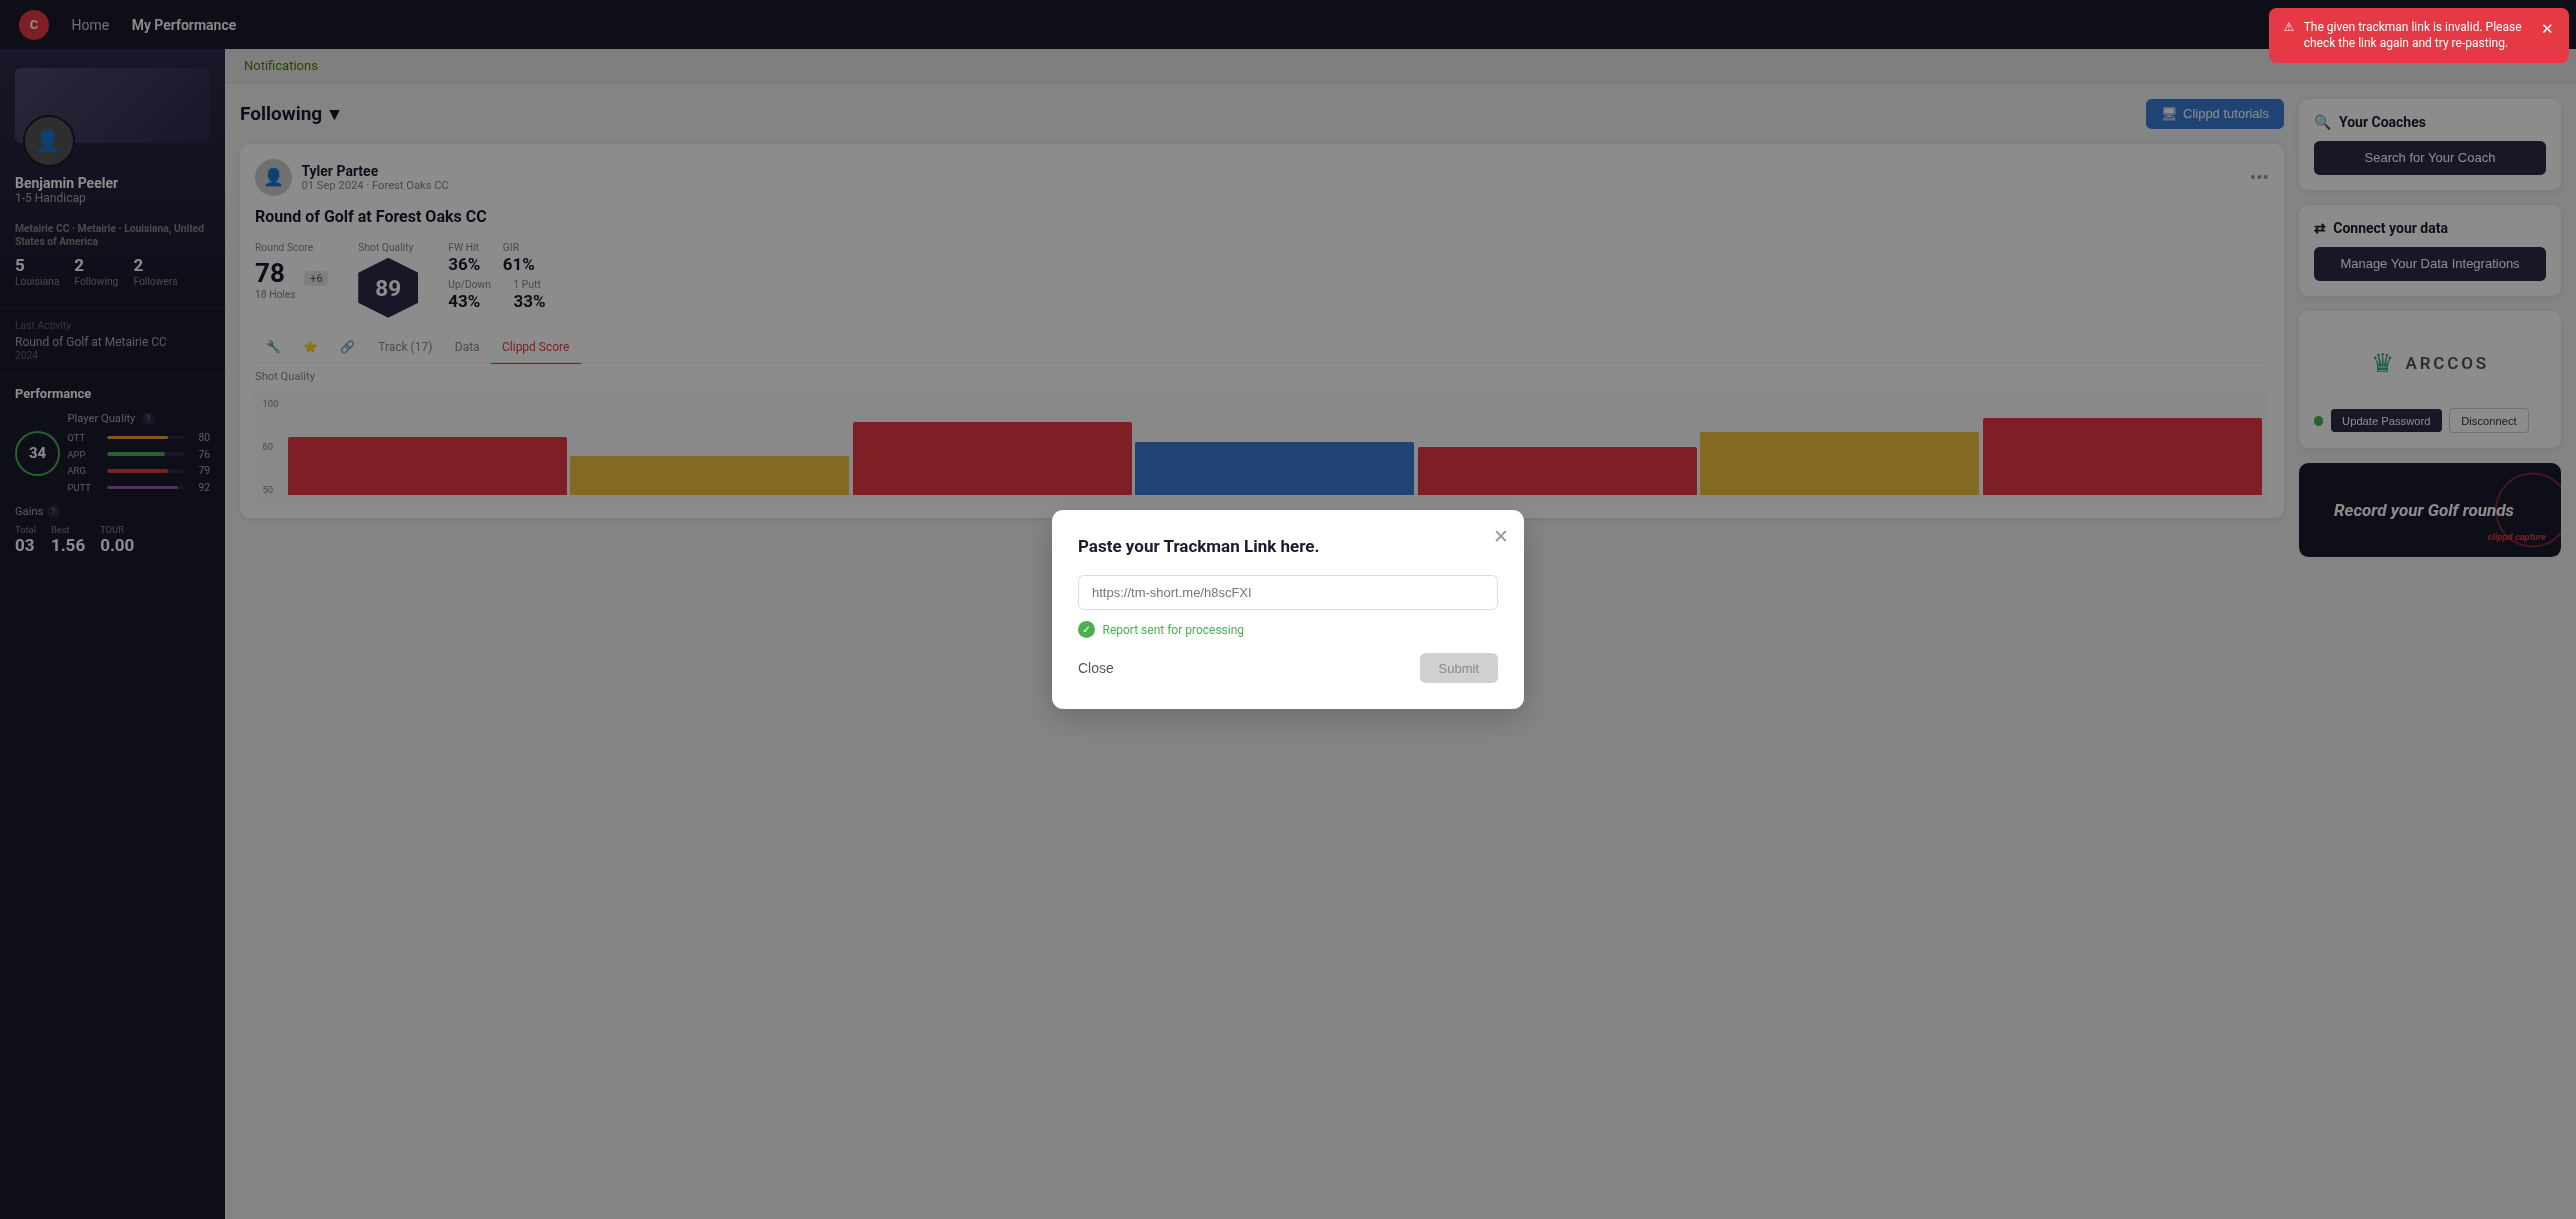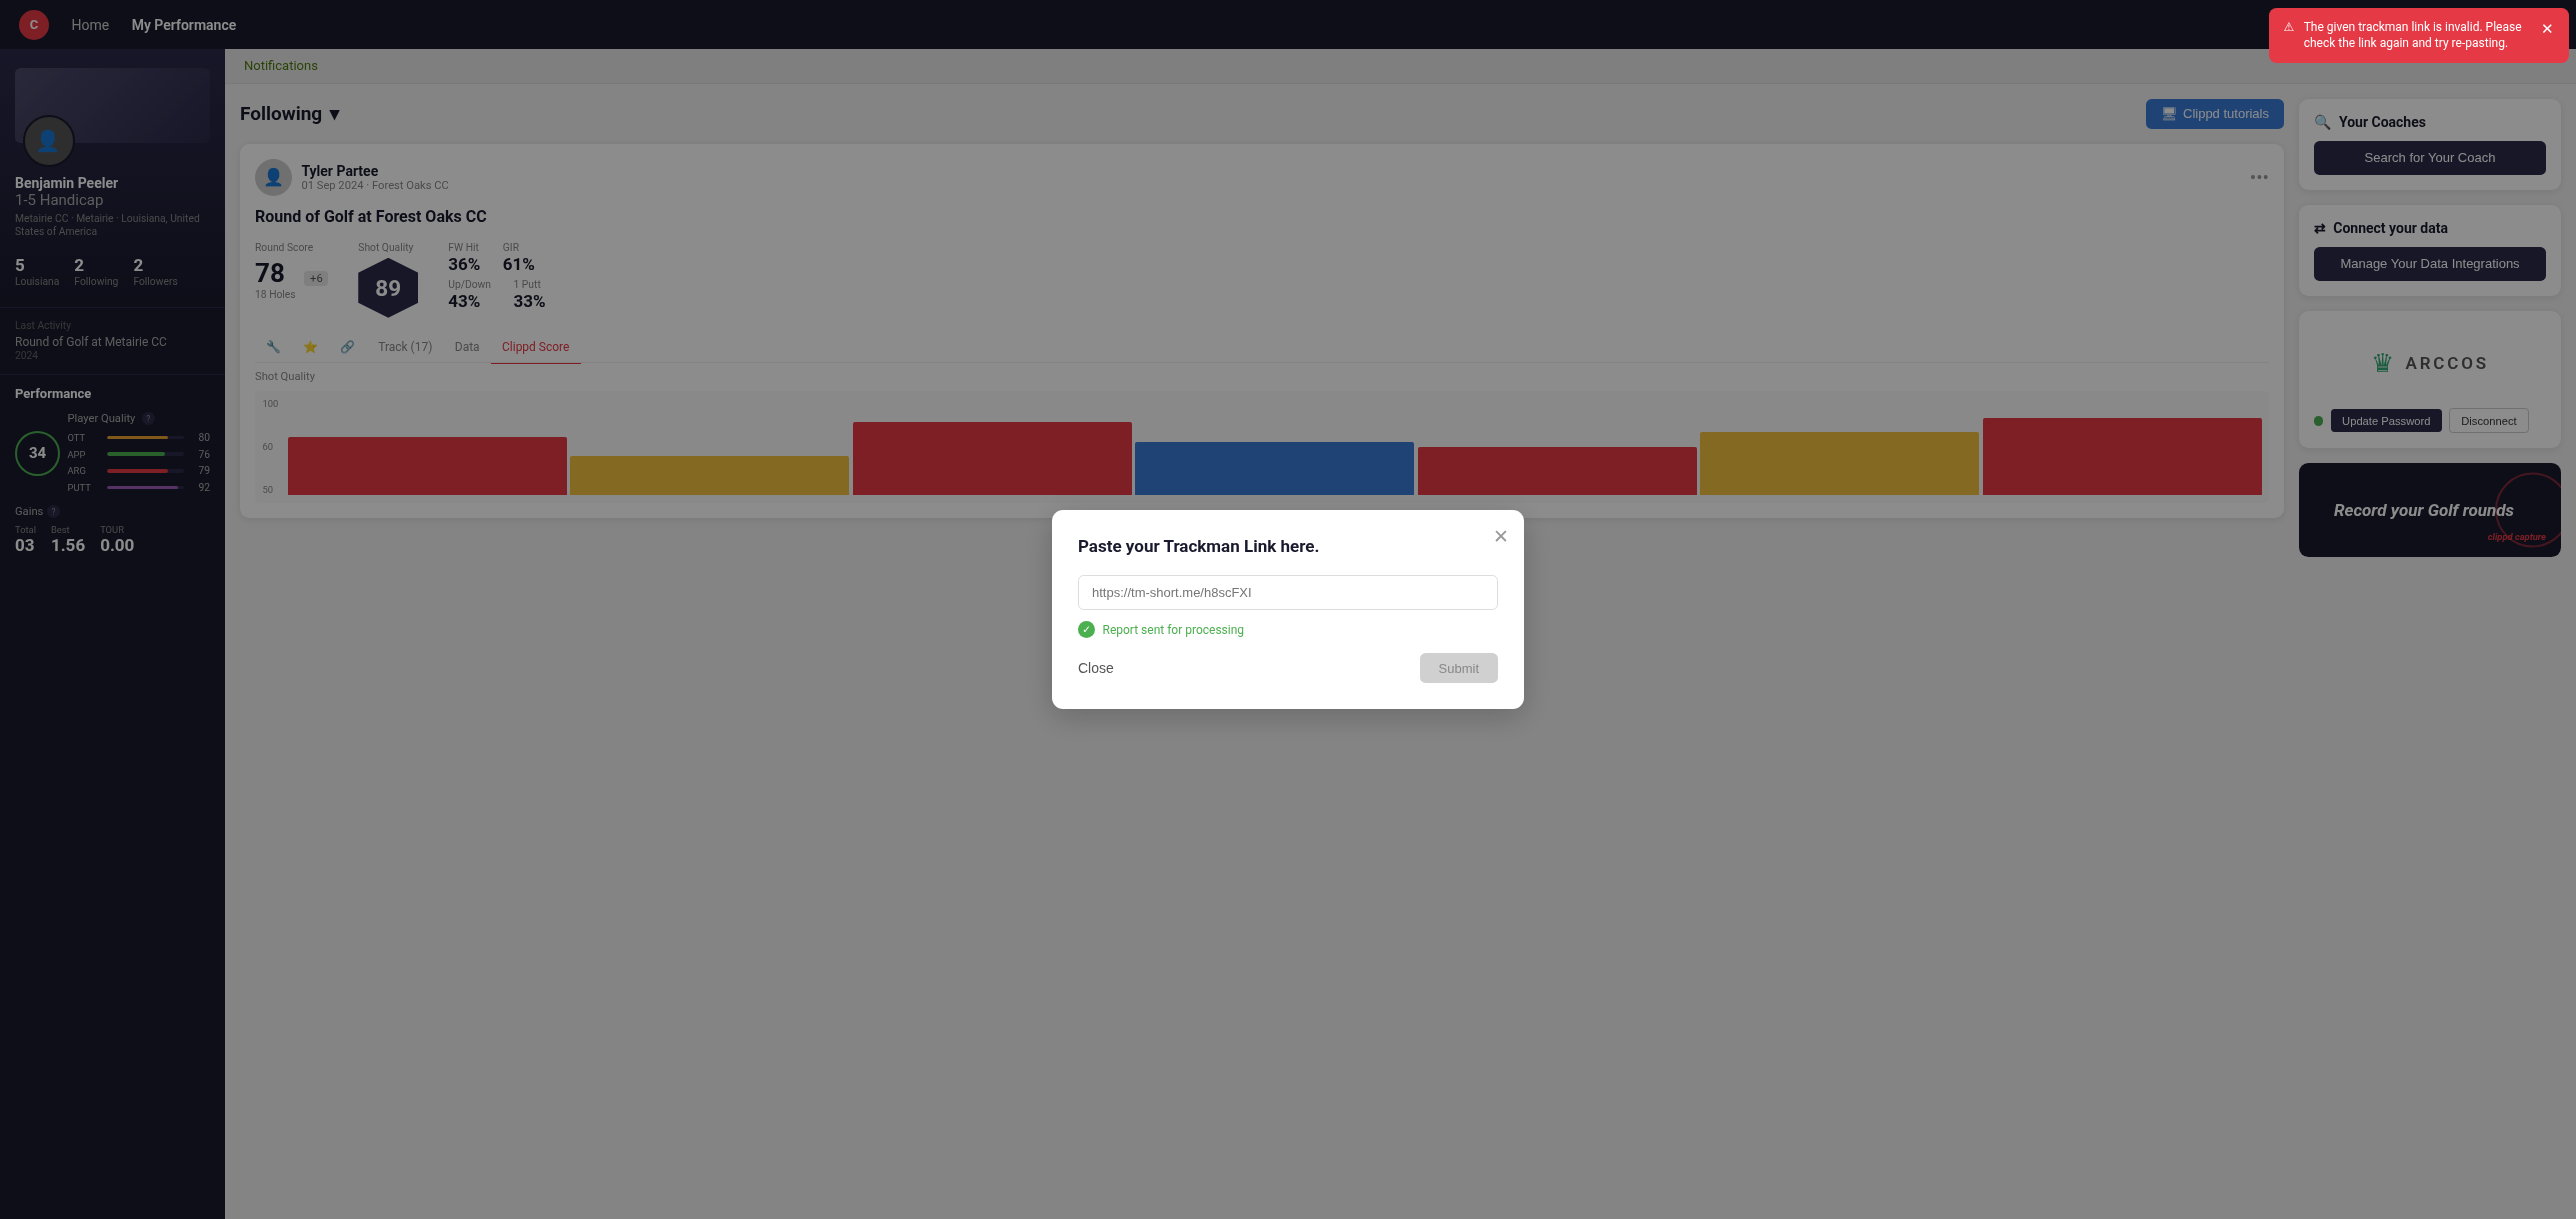--- a/index.html
+++ b/index.html
@@ -65,7 +65,7 @@
       position: relative; z-index: 2;
     }
     .sidebar-name { font-size: 14px; font-weight: 700; color: #fff; }
-    .sidebar-handicap { font-size: 15px; color: #aaa; margin-bottom: 3px; }
+    .sidebar-handicap { font-size: 12px; color: #aaa; margin-bottom: 17px; }
     .sidebar-location { font-size: 10.3px; color: #888; margin-bottom: 17px; }
     .sidebar-stats {
       display: flex; gap: 15px; font-size: 11.2px;

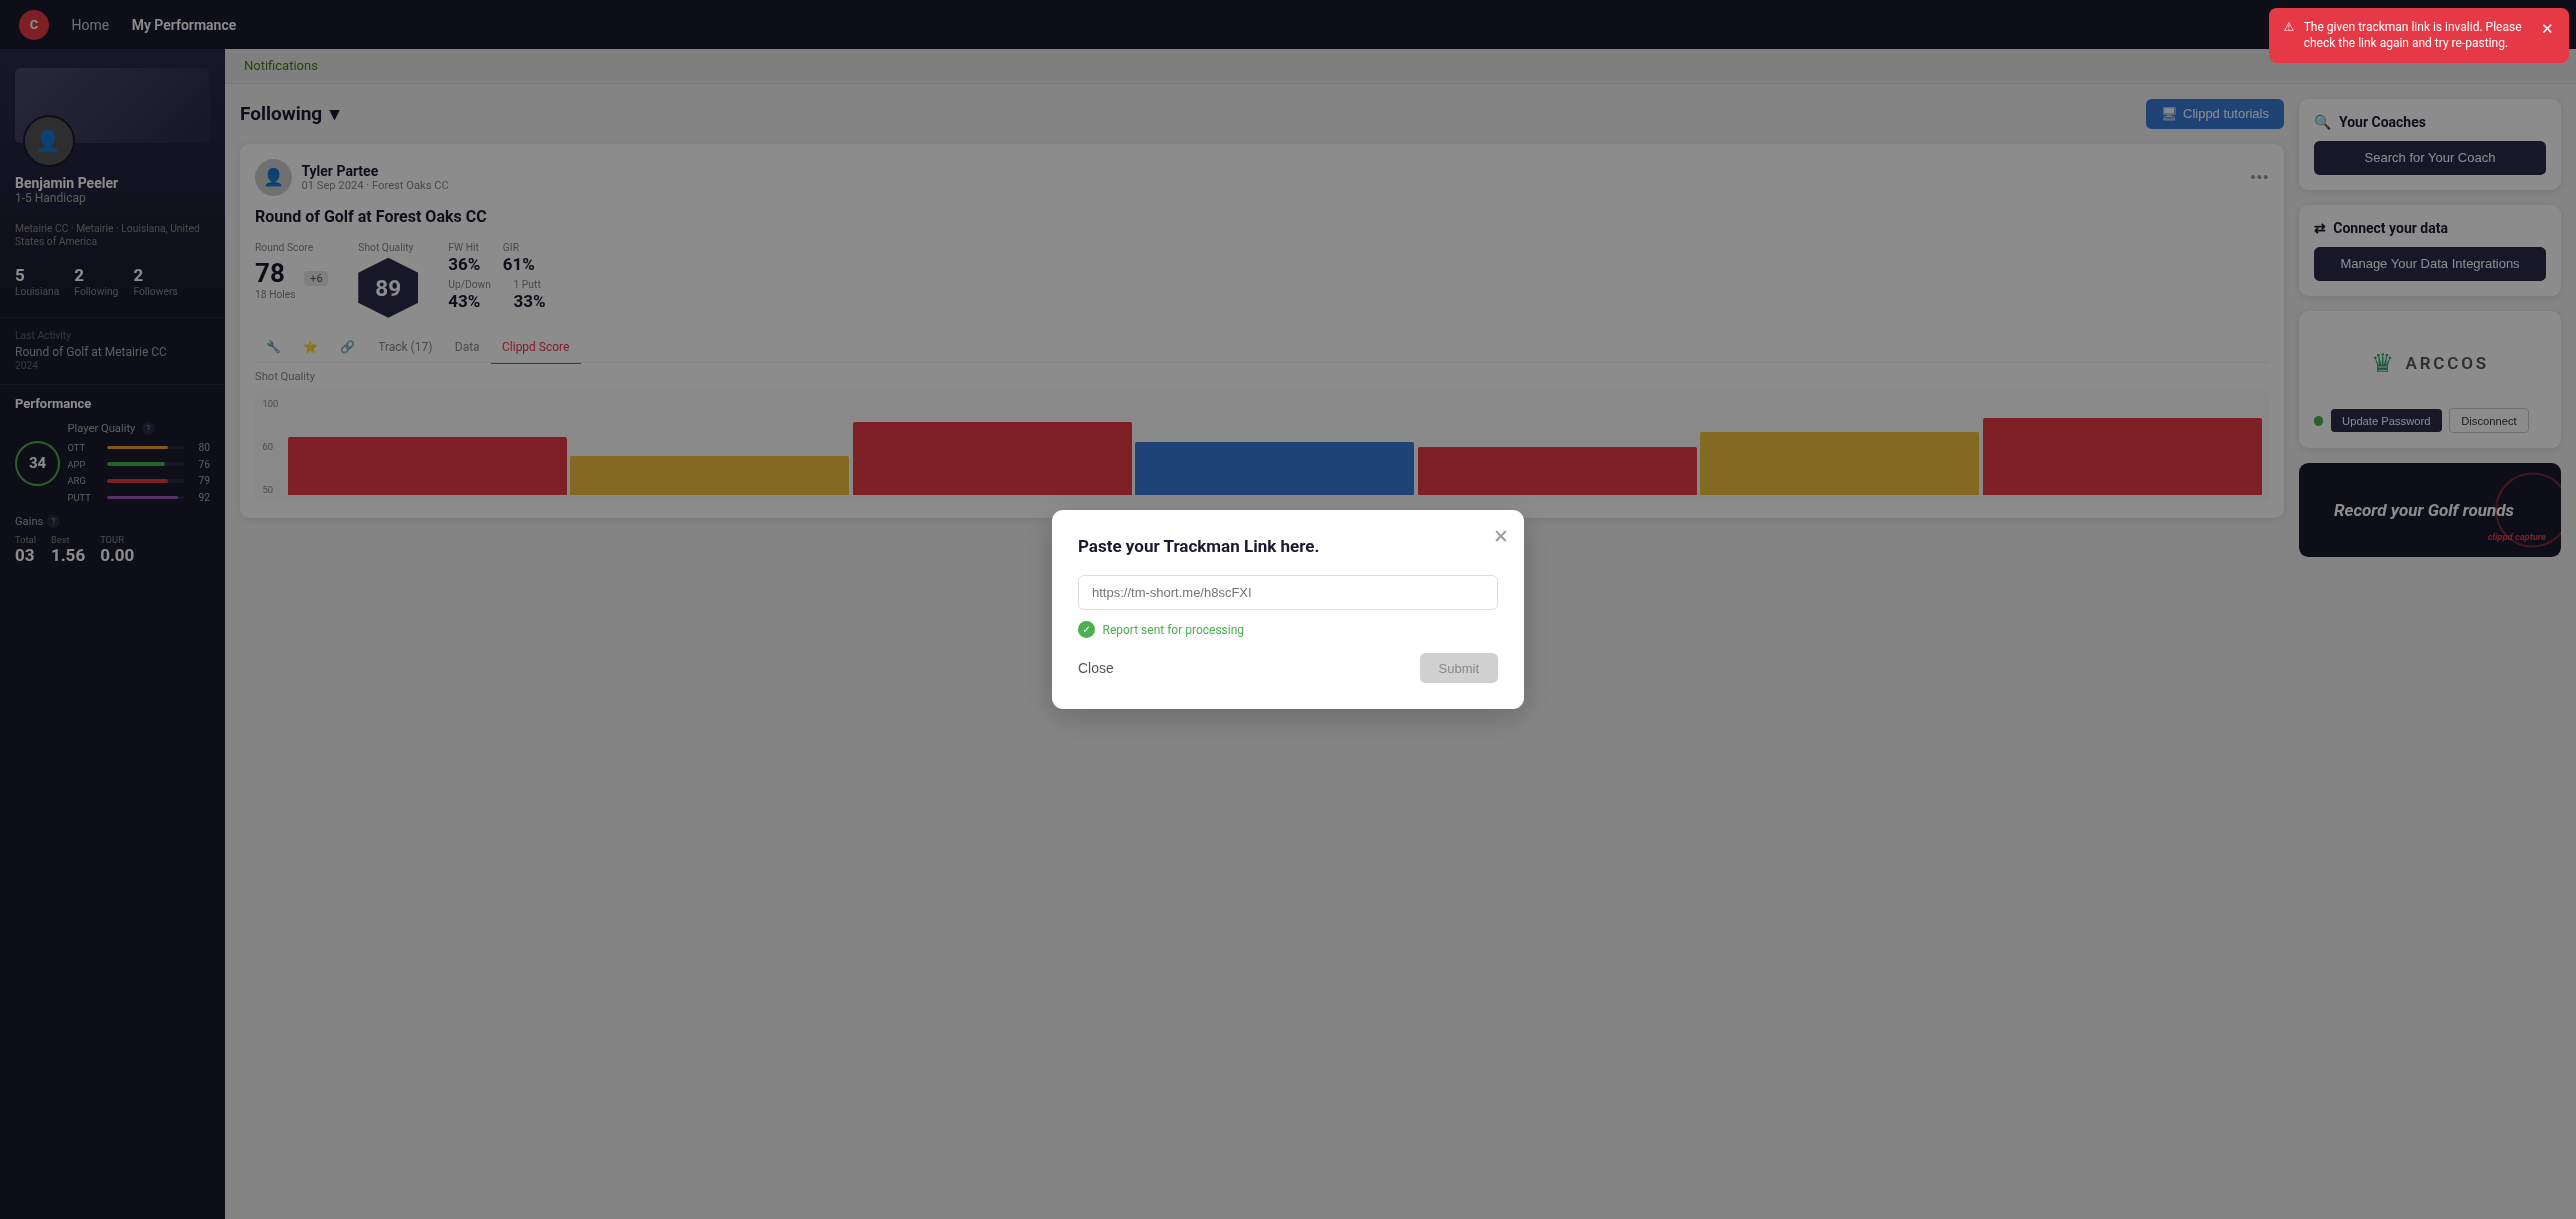--- a/index.html
+++ b/index.html
@@ -66,7 +66,7 @@
     }
     .sidebar-name { font-size: 14px; font-weight: 700; color: #fff; }
     .sidebar-handicap { font-size: 12px; color: #aaa; margin-bottom: 17px; }
-    .sidebar-location { font-size: 10.3px; color: #888; margin-bottom: 17px; }
+    .sidebar-location { font-size: 10.3px; color: #888; margin-bottom: 7px; font-weight: bold; }
     .sidebar-stats {
       display: flex; gap: 15px; font-size: 11.2px;
     }

